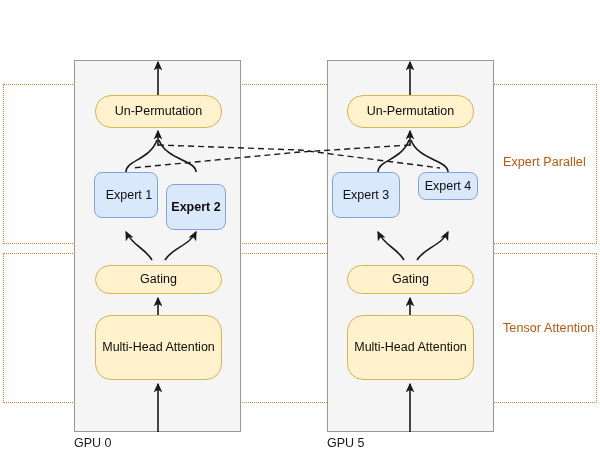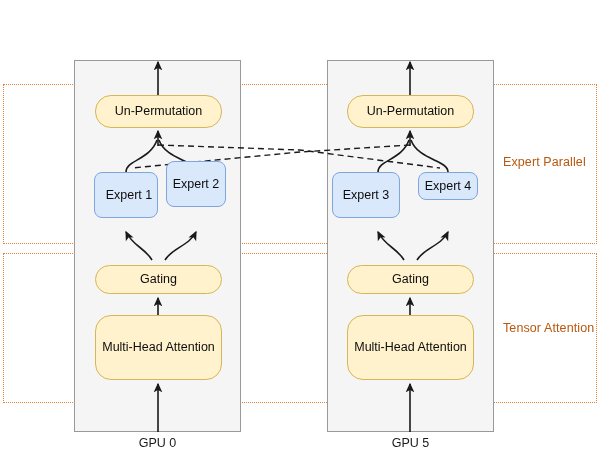--- a/index.html
+++ b/index.html
@@ -125,7 +125,7 @@
   <div id="nodes-layer">
       <div class="node node-yellow" style="left: 95px; top: 95px; width: 127px; height: 33px;">Un-Permutation</div>
       <div class="node node-blue" style="left: 94px; top: 172px; width: 64px; height: 46px; padding-left: 6px;">Expert 1</div>
-      <div class="node node-blue" style="left: 166px; top: 161px; width: 60px; height: 46px;">Expert 2</div>
+      <div class="node node-blue" style="left: 166px; top: 184px; width: 60px; height: 46px; font-weight: bold;">Expert 2</div>
       <div class="node node-yellow" style="left: 95px; top: 265px; width: 127px; height: 29px;">Gating</div>
       <div class="node node-yellow" style="left: 95px; top: 315px; width: 127px; height: 65px;">Multi-Head Attention</div>
       <div class="node node-yellow" style="left: 347px; top: 95px; width: 127px; height: 33px;">Un-Permutation</div>

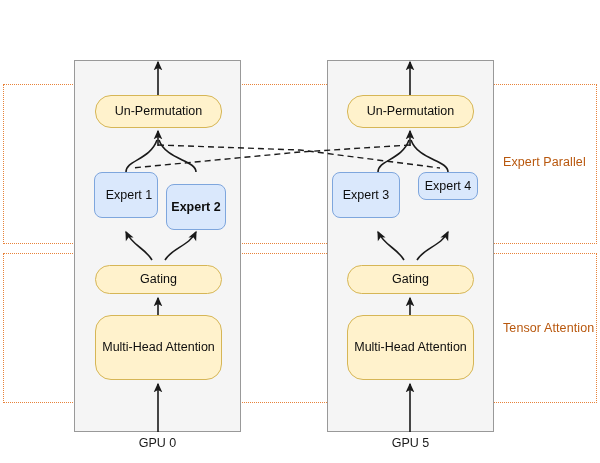--- a/index.html
+++ b/index.html
@@ -41,7 +41,6 @@
     position: absolute;
     color: #1a1a1a;
     font-size: 12.5px;
-    text-align: center;
     white-space: nowrap;
   }
   .node {

